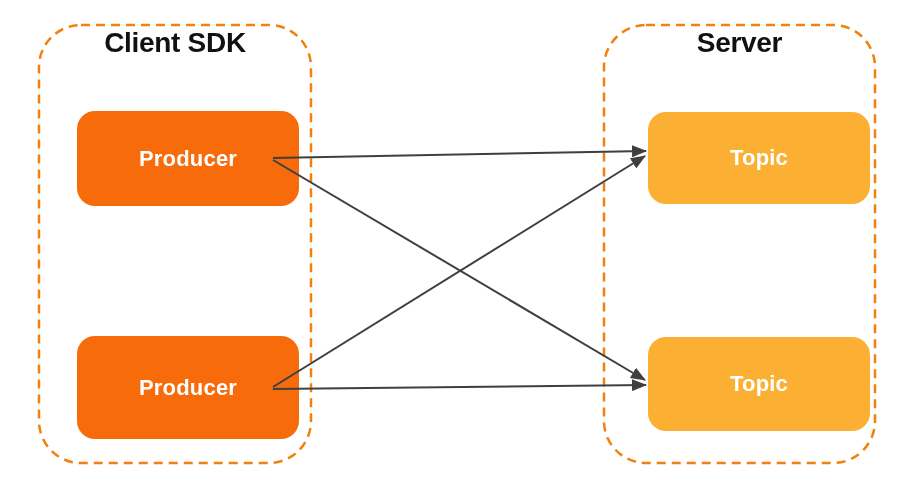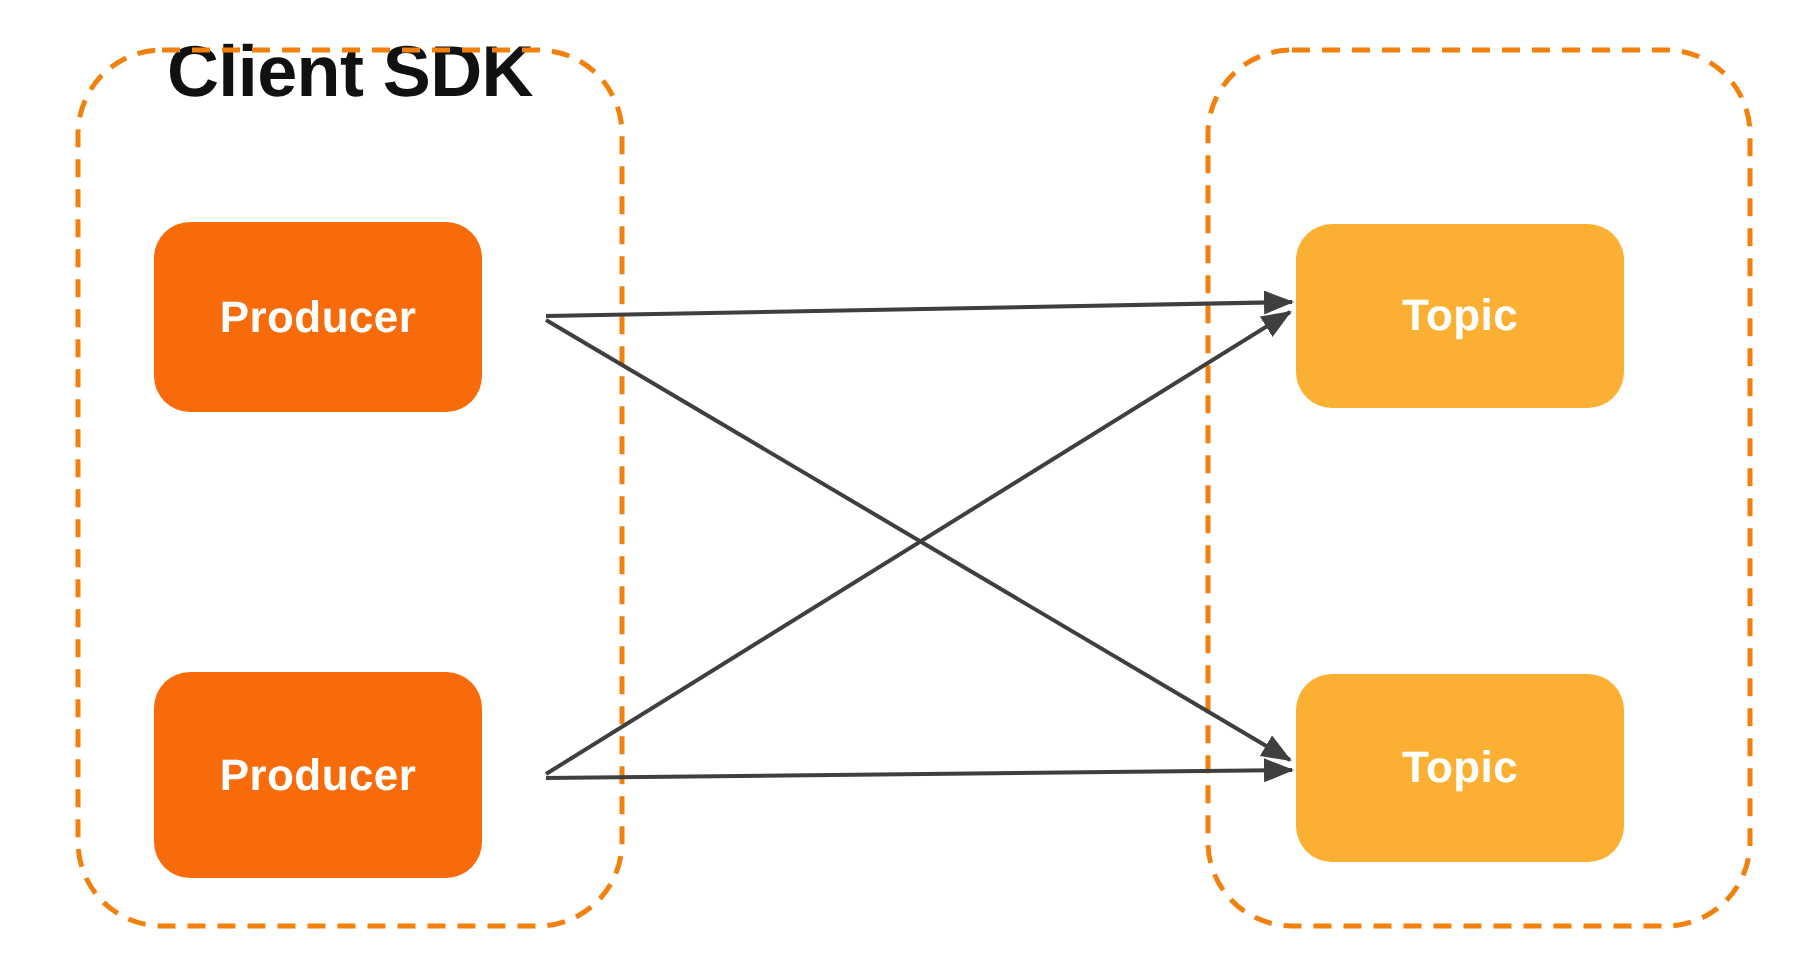--- a/index.html
+++ b/index.html
@@ -17,9 +17,9 @@
   }
   .group-title {
     position: absolute;
-    top: 16px;
+    top: 28px;
     text-align: center;
-    font-size: 36px;
+    font-size: 28px;
     font-weight: 600;
     letter-spacing: -0.3px;
     color: var(--title-text, #111111);

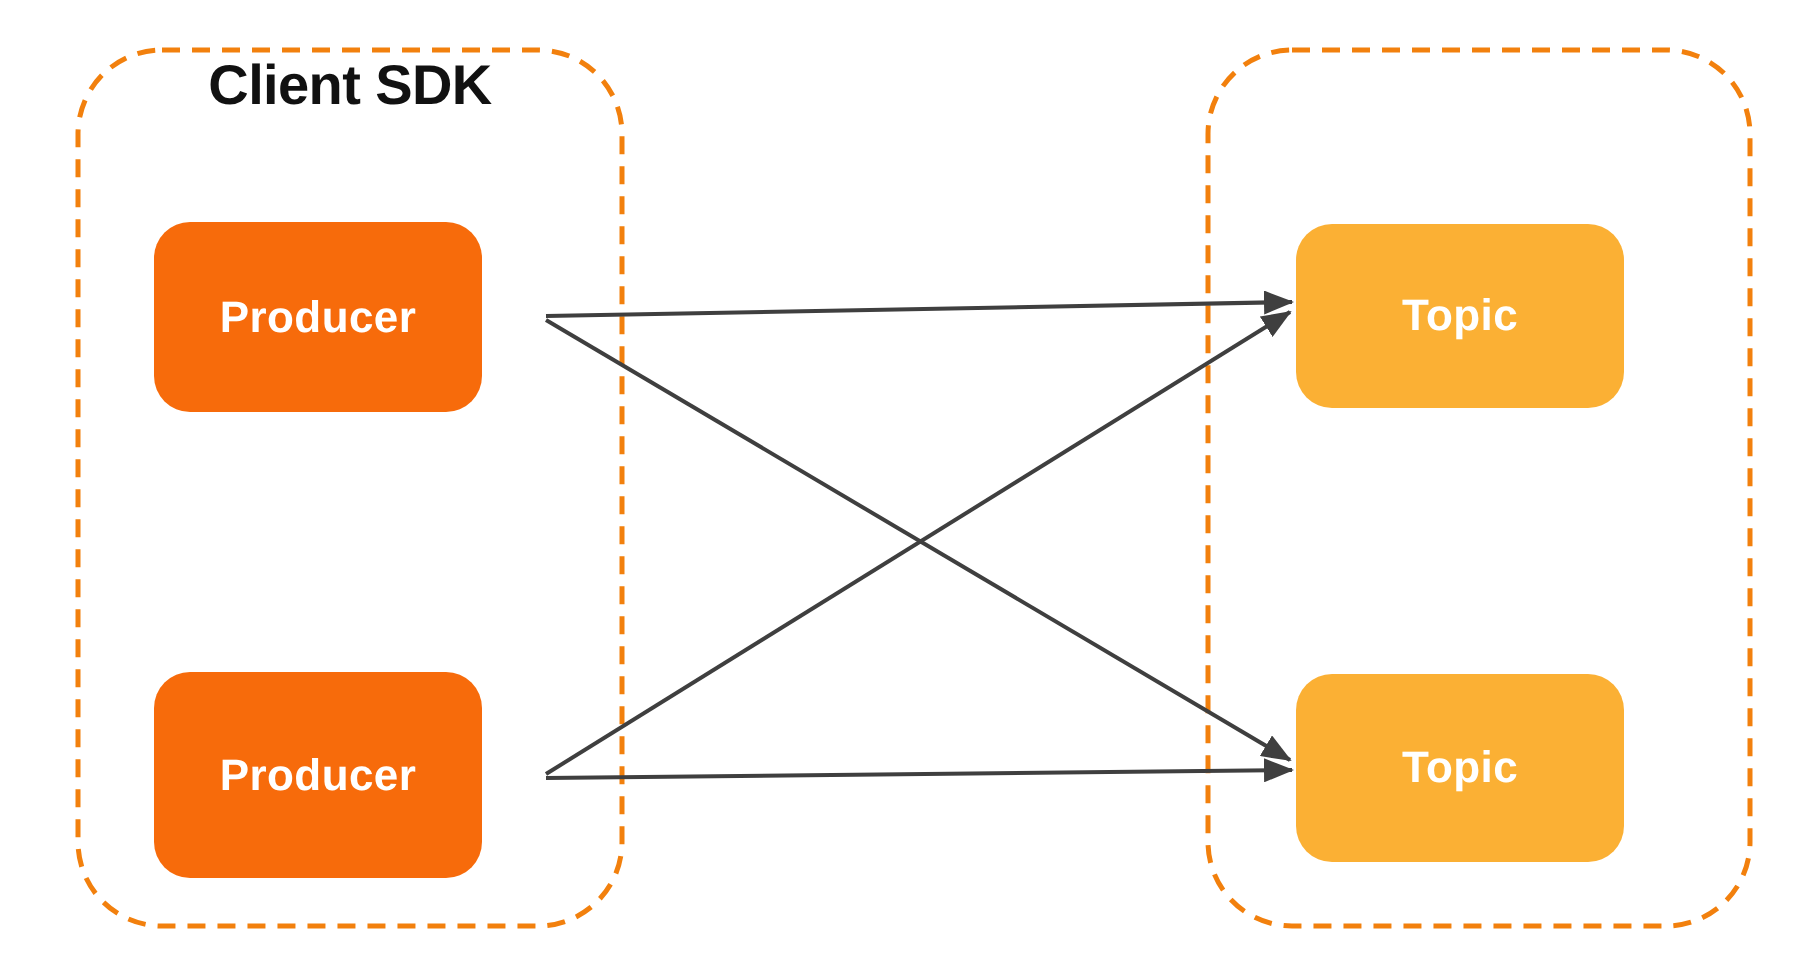--- a/index.html
+++ b/index.html
@@ -74,6 +74,7 @@
 
   <div class="group-title title-client">Client SDK</div>
 
+  <div class="group-title title-server">Server</div>
 
   <div class="node producer" id="producer-1">Producer</div>
 

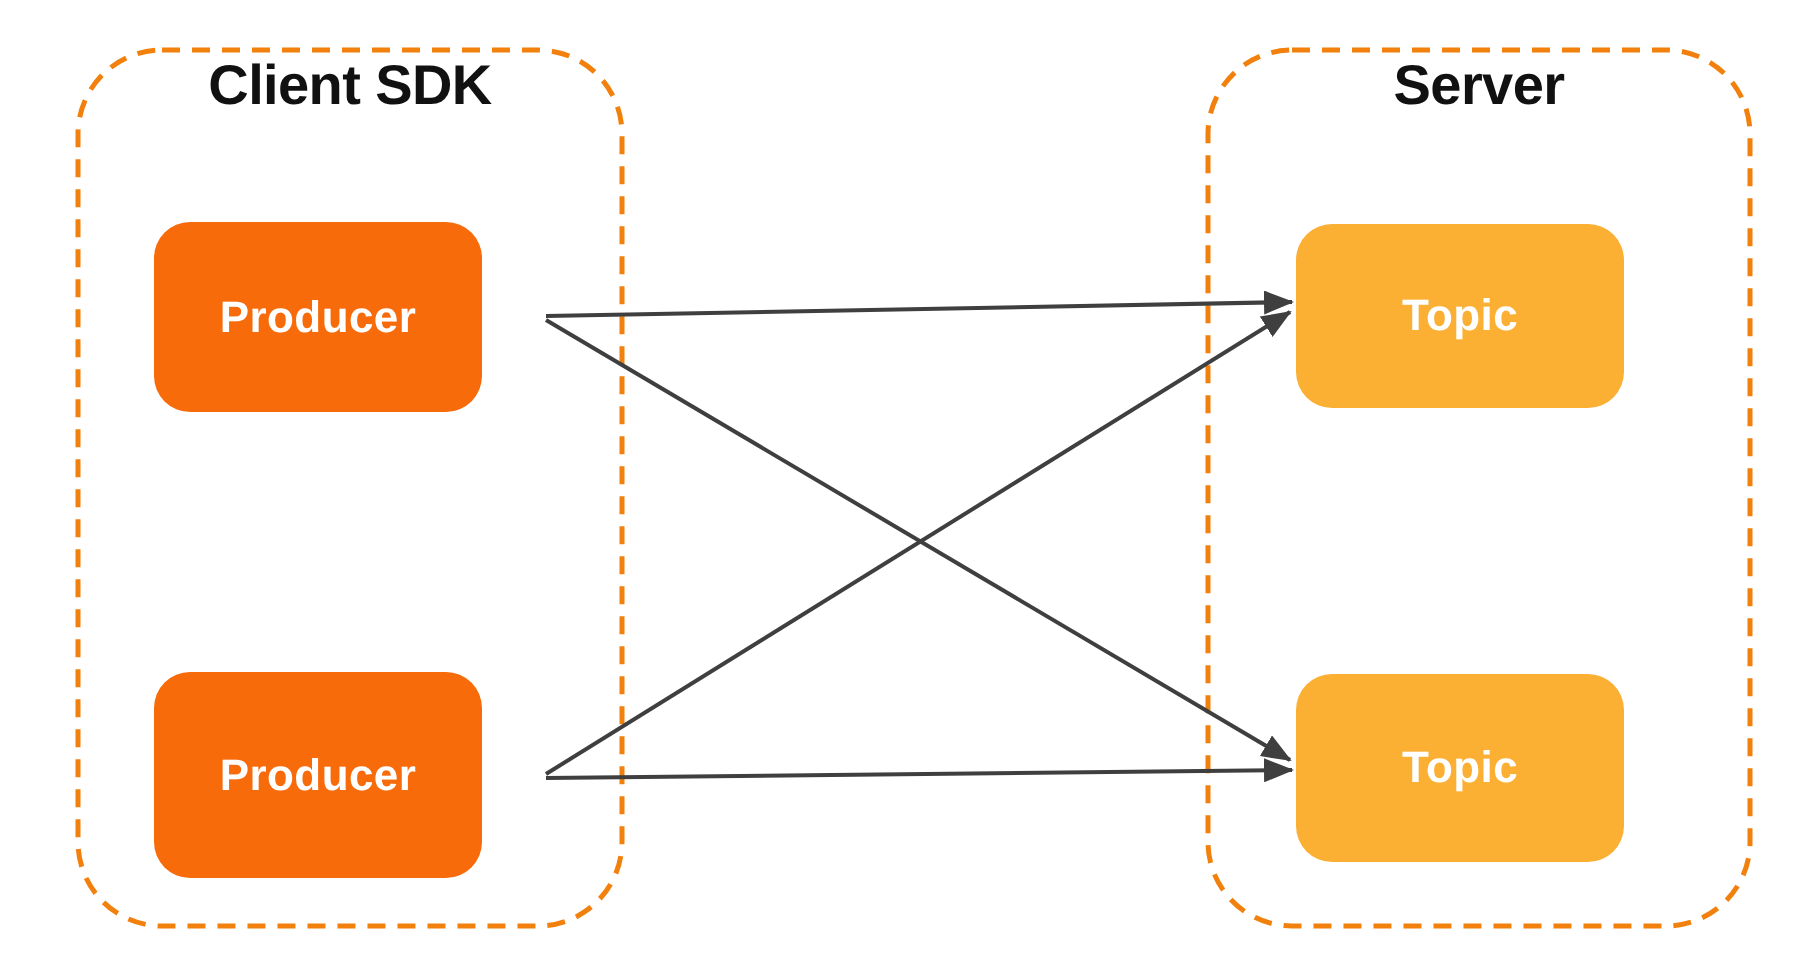--- a/index.html
+++ b/index.html
@@ -30,7 +30,7 @@
 
   .node {
     position: absolute;
-    width: 164px;
+    width: 222px;
     display: flex;
     align-items: center;
     justify-content: center;

